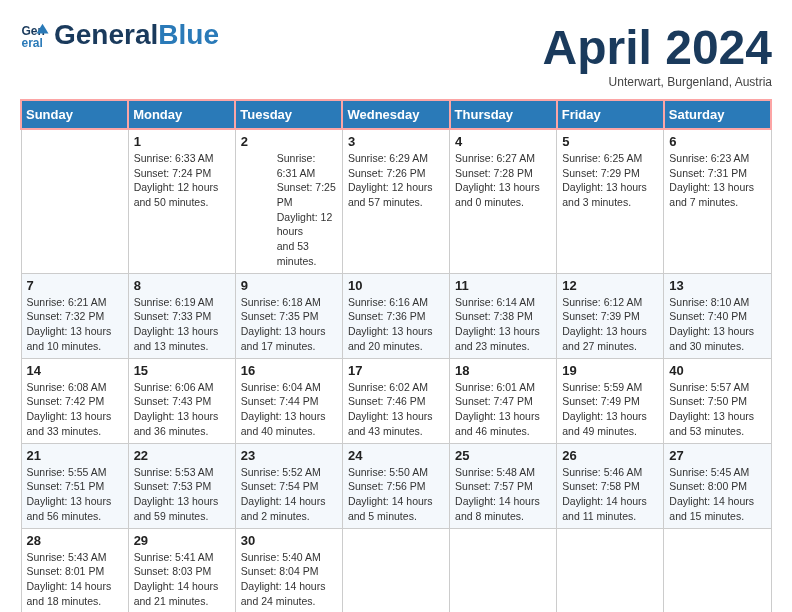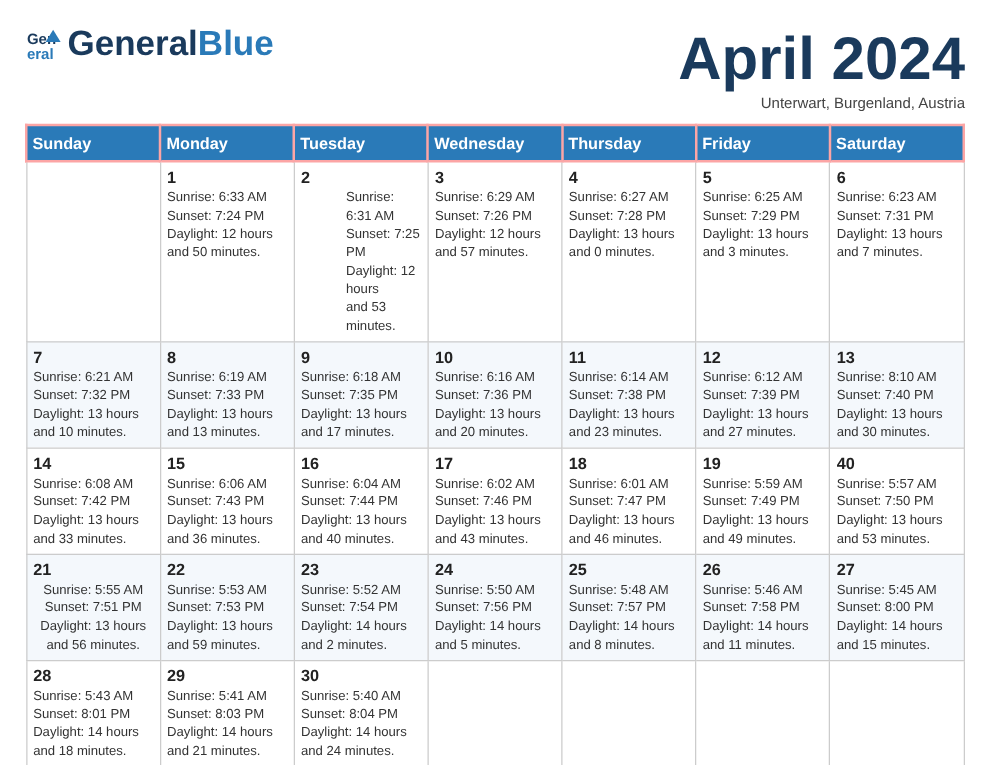--- a/index.html
+++ b/index.html
@@ -269,7 +269,7 @@
       <tr>
         <td>
           <span class="day-num">21</span>
-          <div class="day-info" style="white-space: pre-line; text-align: center;">Sunrise: 5:55 AM
+          <div class="day-info" style="white-space: pre-line;">Sunrise: 5:55 AM
 Sunset: 7:51 PM
 Daylight: 13 hours
 and 56 minutes.</div>

